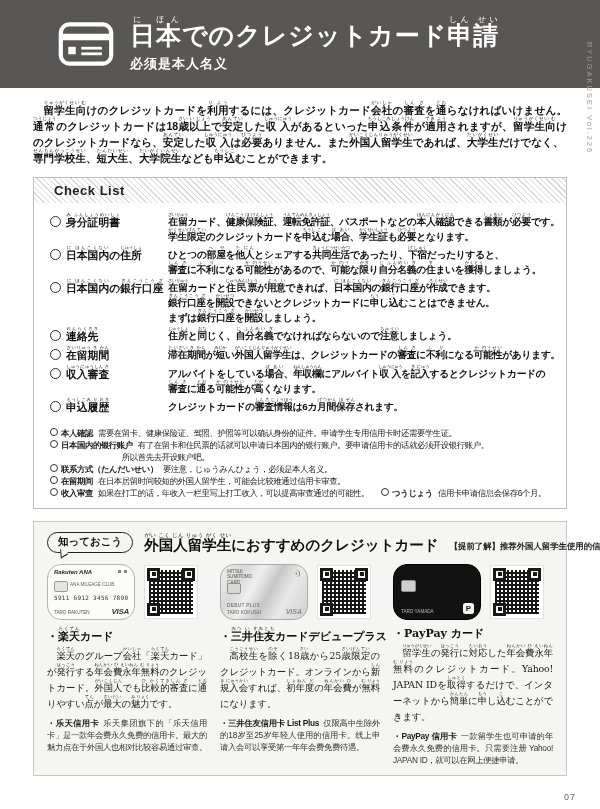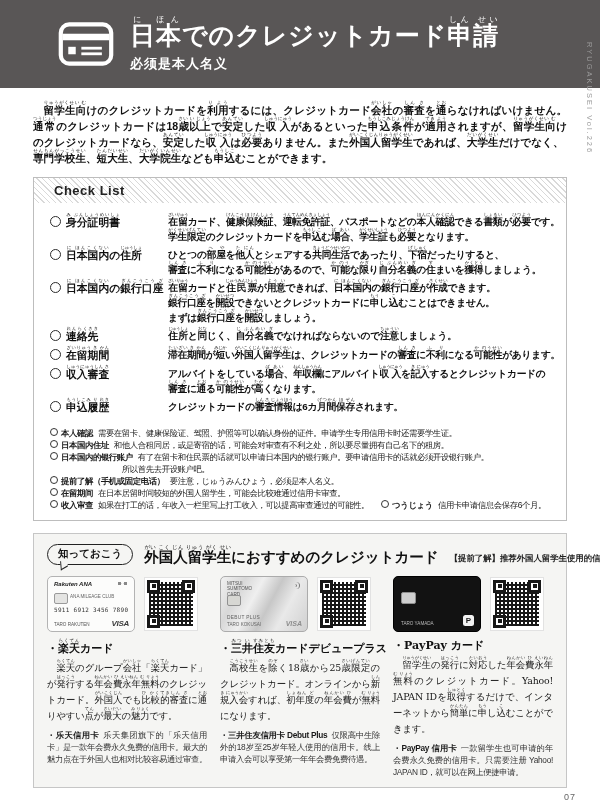--- a/index.html
+++ b/index.html
@@ -165,7 +165,6 @@
 
     <div class="check-notes">
       <p class="note"><span class="circ"></span><b>本人確認</b><span>需要在留卡、健康保险证、驾照、护照等可以确认身份的证件。申请学生专用信用卡时还需要学生证。</span></p>
-      <p class="note"><span class="circ"></span><b>日本国内住址</b><span>和他人合租同居，或是寄宿的话，可能会对审查有不利之处，所以要尽量拥有自己名下的租房。</span></p>
       <p class="note"><span class="circ"></span><b>日本国内的银行账户</b><span>有了在留卡和住民票的话就可以申请日本国内的银行账户。要申请信用卡的话就必须开设银行账户。<br>　　　　　　　　　所以首先去开设账户吧。</span></p>
       <p class="note"><span class="circ"></span><b>提前了解（手机或固定电话）</b><span>要注意，じゅうみんひょう，必须是本人名义。</span></p>
       <p class="note"><span class="circ"></span><b>在留期间</b><span>在日本居留时间较短的外国人留学生，可能会比较难通过信用卡审查。</span></p>

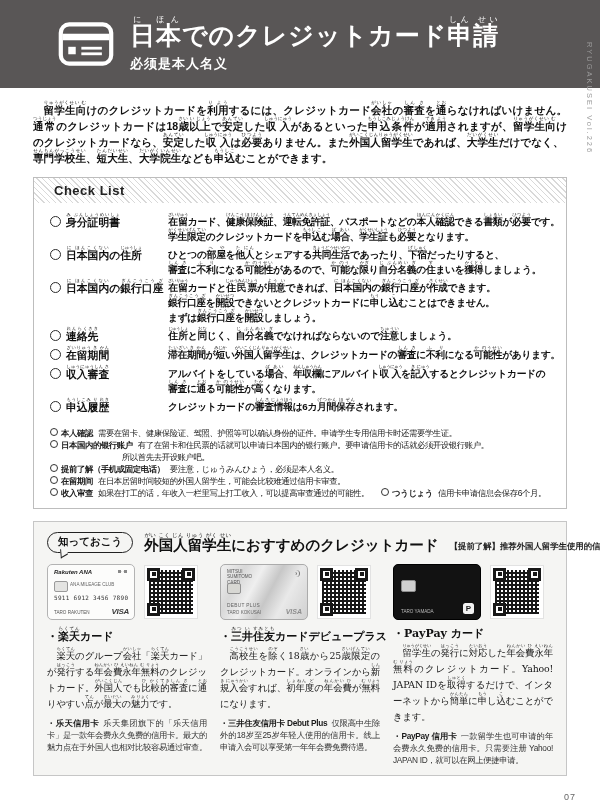--- a/index.html
+++ b/index.html
@@ -166,7 +166,7 @@
     <div class="check-notes">
       <p class="note"><span class="circ"></span><b>本人確認</b><span>需要在留卡、健康保险证、驾照、护照等可以确认身份的证件。申请学生专用信用卡时还需要学生证。</span></p>
       <p class="note"><span class="circ"></span><b>日本国内的银行账户</b><span>有了在留卡和住民票的话就可以申请日本国内的银行账户。要申请信用卡的话就必须开设银行账户。<br>　　　　　　　　　所以首先去开设账户吧。</span></p>
-      <p class="note"><span class="circ"></span><b>提前了解（手机或固定电话）</b><span>要注意，じゅうみんひょう，必须是本人名义。</span></p>
+      <p class="note"><span class="circ"></span><b>联系方式（たんだいせい）</b><span>要注意，じゅうみんひょう，必须是本人名义。</span></p>
       <p class="note"><span class="circ"></span><b>在留期间</b><span>在日本居留时间较短的外国人留学生，可能会比较难通过信用卡审查。</span></p>
       <p class="note"><span class="circ"></span><b>收入审查</b><span>如果在打工的话，年收入一栏里写上打工收入，可以提高审查通过的可能性。</span><span class="second"><span class="circ"></span><b>つうじょう</b><span>信用卡申请信息会保存6个月。</span></span></p>
     </div>

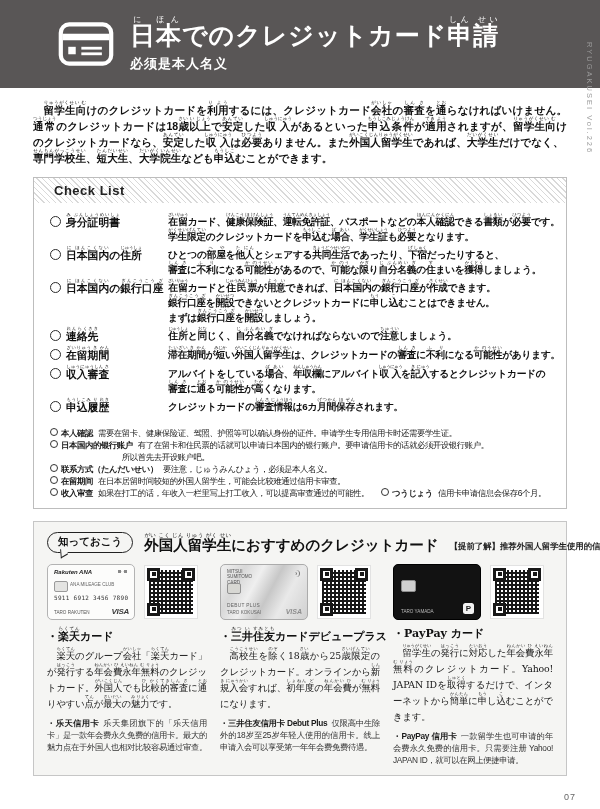--- a/index.html
+++ b/index.html
@@ -56,7 +56,7 @@
   .rec-col{flex:1;min-width:0;}
   .media{display:flex;align-items:center;gap:9px;height:58px;margin-bottom:5px;}
 
-  .cardface{width:88px;height:56px;border-radius:5px;position:relative;overflow:hidden;flex-shrink:0;box-sizing:border-box;}
+  .cardface{width:88px;height:56px;border-radius:14px;position:relative;overflow:hidden;flex-shrink:0;box-sizing:border-box;}
   .cardface span{position:absolute;display:block;}
   .face-rakuten{background:#fcfcfb;border:1px solid #b3b3b3;}
   .rk-brand{top:4px;left:6px;font-size:6px;font-weight:700;color:#222;font-style:italic;}

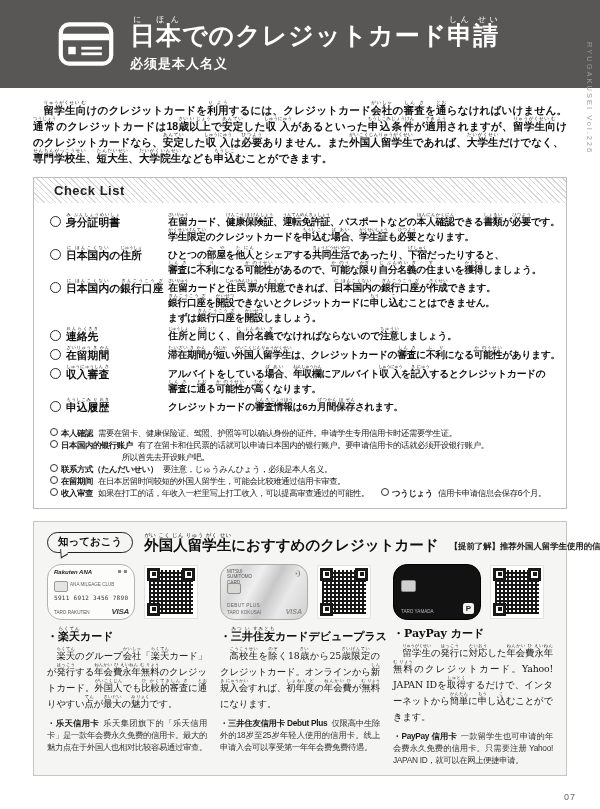--- a/index.html
+++ b/index.html
@@ -221,7 +221,7 @@
         </div>
         <div class="rec-name">・<ruby>三井住友<rt>みつ い すみとも</rt></ruby>カードデビュープラス</div>
         <p class="rec-jp"><ruby>高校生<rt>こうこうせい</rt></ruby>を<ruby>除<rt>のぞ</rt></ruby>く18<ruby>歳<rt>さい</rt></ruby>から25<ruby>歳限定<rt>さいげんてい</rt></ruby>のクレジットカード。オンラインから<ruby>新規入会<rt>しん き にゅうかい</rt></ruby>すれば、<ruby>初年度<rt>しょねん ど</rt></ruby>の<ruby>年会費<rt>ねんかい ひ</rt></ruby>が<ruby>無料<rt>む りょう</rt></ruby>になります。</p>
-        <p class="rec-cn"><b>・三井住友信用卡 Debut Plus</b><span>仅限高中生除外的18岁至25岁年轻人使用的信用卡。线上申请入会可以享受第一年年会费免费待遇。</span></p>
+        <p class="rec-cn"><b>・三井住友信用卡 List Plus</b><span>仅限高中生除外的18岁至25岁年轻人使用的信用卡。线上申请入会可以享受第一年年会费免费待遇。</span></p>
       </div>
 
       <div class="rec-col">

